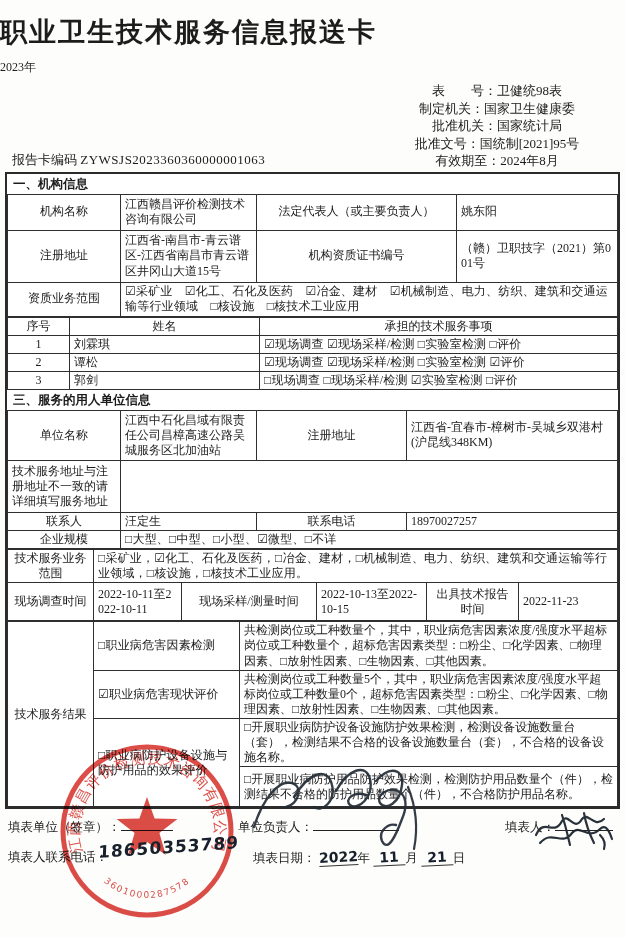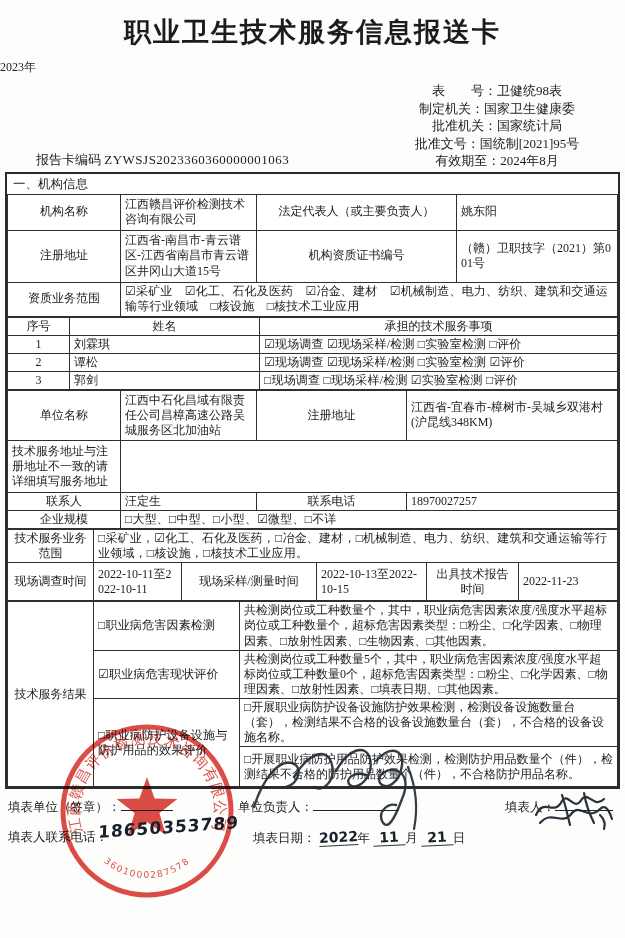--- a/index.html
+++ b/index.html
@@ -10,7 +10,7 @@
     font-family:"Liberation Serif","DejaVu Serif",serif;
   }
   
-  .title { margin-top:14px; text-align:center; font-size:27px; font-weight:bold; letter-spacing:2px; }
+  .title { margin-top:14px; text-align:left; font-size:27px; font-weight:bold; letter-spacing:2px; }
   .year  { margin-top:9px; font-size:12px; }
   .head-row { display:flex; align-items:flex-end; margin:6px 8px 2px 8px; }
   .report-code { margin-left:28px; font-size:13px; padding-bottom:1px; white-space:nowrap; }

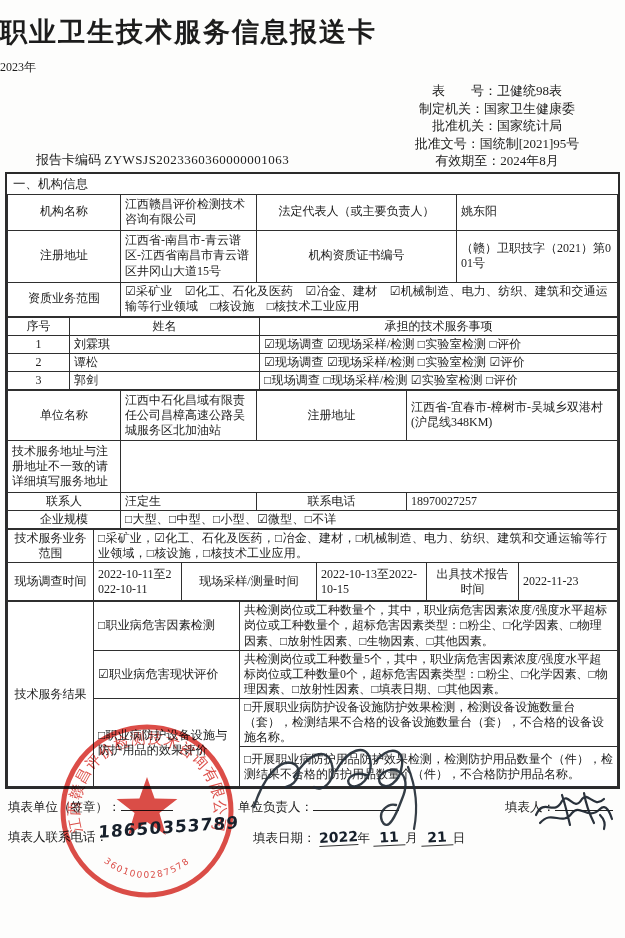--- a/index.html
+++ b/index.html
@@ -13,7 +13,7 @@
   .title { margin-top:14px; text-align:left; font-size:27px; font-weight:bold; letter-spacing:2px; }
   .year  { margin-top:9px; font-size:12px; }
   .head-row { display:flex; align-items:flex-end; margin:6px 8px 2px 8px; }
-  .report-code { margin-left:28px; font-size:13px; padding-bottom:1px; white-space:nowrap; }
+  .report-code { margin-left:4px; font-size:13px; padding-bottom:1px; white-space:nowrap; }
   .report-code .code { letter-spacing:0.5px; }
   .meta-list { margin-left:auto; width:240px; font-size:13px; line-height:17.5px; text-align:center; }
   .meta-line span { white-space:nowrap; }

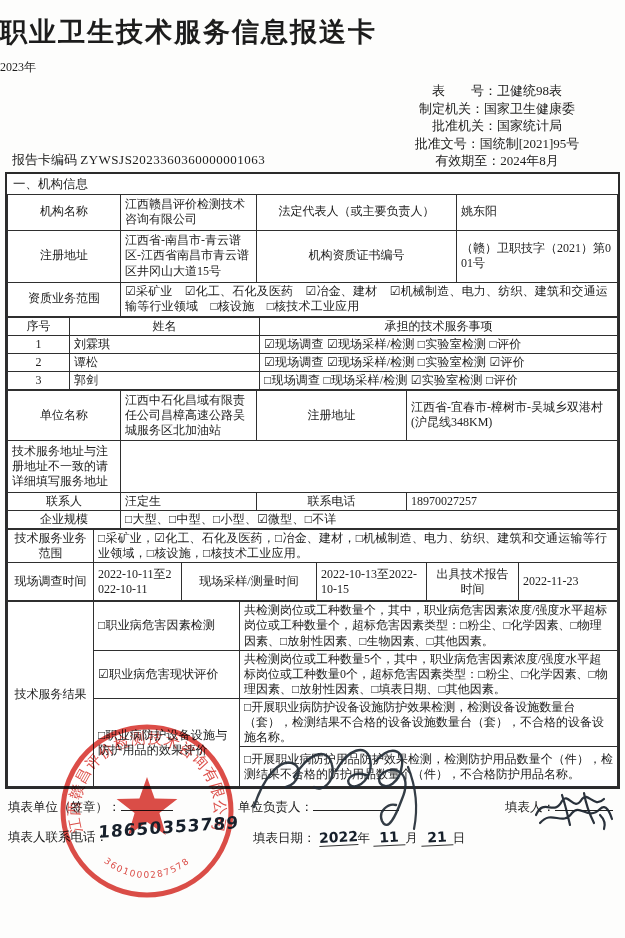--- a/index.html
+++ b/index.html
@@ -19,7 +19,7 @@
   .meta-line span { white-space:nowrap; }
   
   .form { margin:1px 5px 0 5px; border:2px solid #2b2b2b; background:#fff; }
-  .sec-hdr { font-size:12.5px; font-weight:normal; padding:2px 6px 1px 6px;
+  .sec-hdr { font-size:12.5px; font-weight:bold; padding:2px 6px 1px 6px;
              font-family:"Liberation Sans","DejaVu Sans",sans-serif; }
   table { border-collapse:collapse; width:100%; table-layout:fixed; }
   td { border:1px solid #2f2f2f; font-size:12px; line-height:1.26; padding:1px 4px;

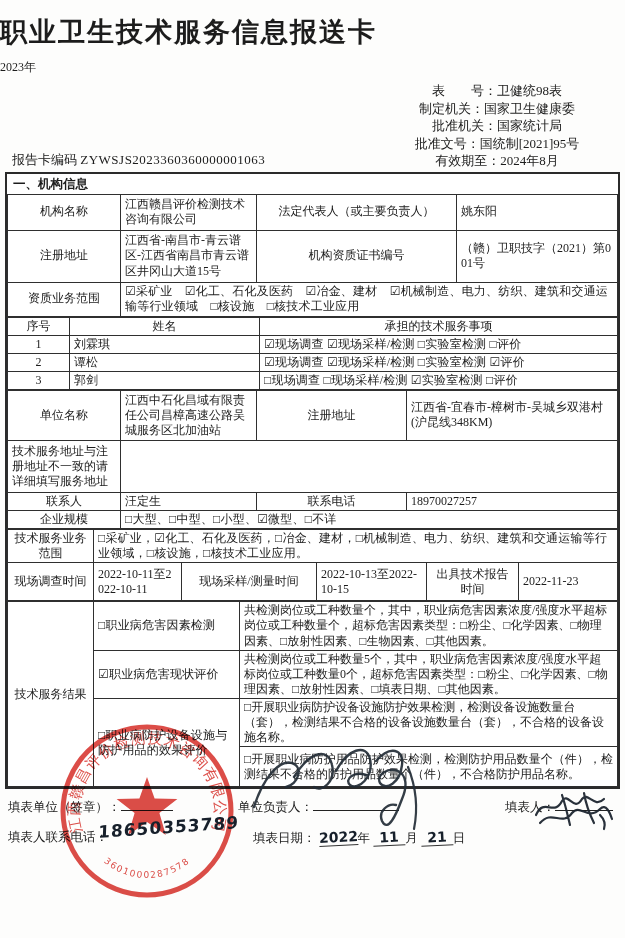--- a/index.html
+++ b/index.html
@@ -122,6 +122,7 @@
     </tbody>
       </table>
 
+    <div class="sec-hdr">三、服务的用人单位信息</div>
     <table>
       <colgroup>
           <col style="width:113px">

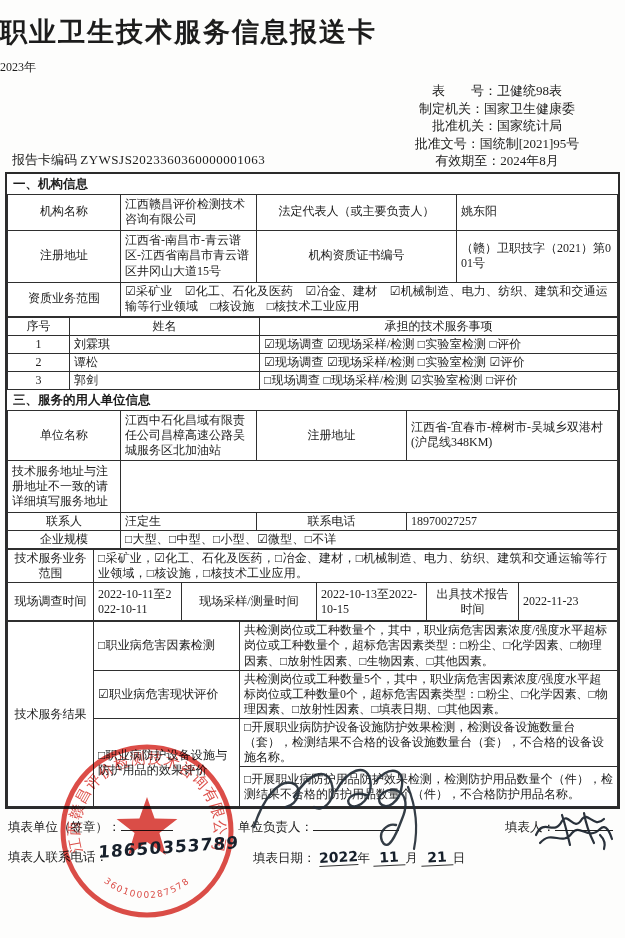--- a/index.html
+++ b/index.html
@@ -192,7 +192,7 @@
       </tr>
       <tr>
         <td class="val cbx" style="height:48px">☑职业病危害现状评价</td>
-        <td class="val">共检测岗位或工种数量5个，其中，职业病危害因素浓度/强度水平超标岗位或工种数量0个，超标危害因素类型：□粉尘、□化学因素、□物理因素、□放射性因素、□填表日期、□其他因素。</td>
+        <td class="val">共检测岗位或工种数量5个，其中，职业病危害因素浓度/强度水平超标岗位或工种数量0个，超标危害因素类型：□粉尘、□化学因素、□物理因素、□放射性因素、□生物因素、□其他因素。</td>
       </tr>
       <tr>
         <td class="val cbx" rowspan="2">□职业病防护设备设施与防护用品的效果评价</td>

